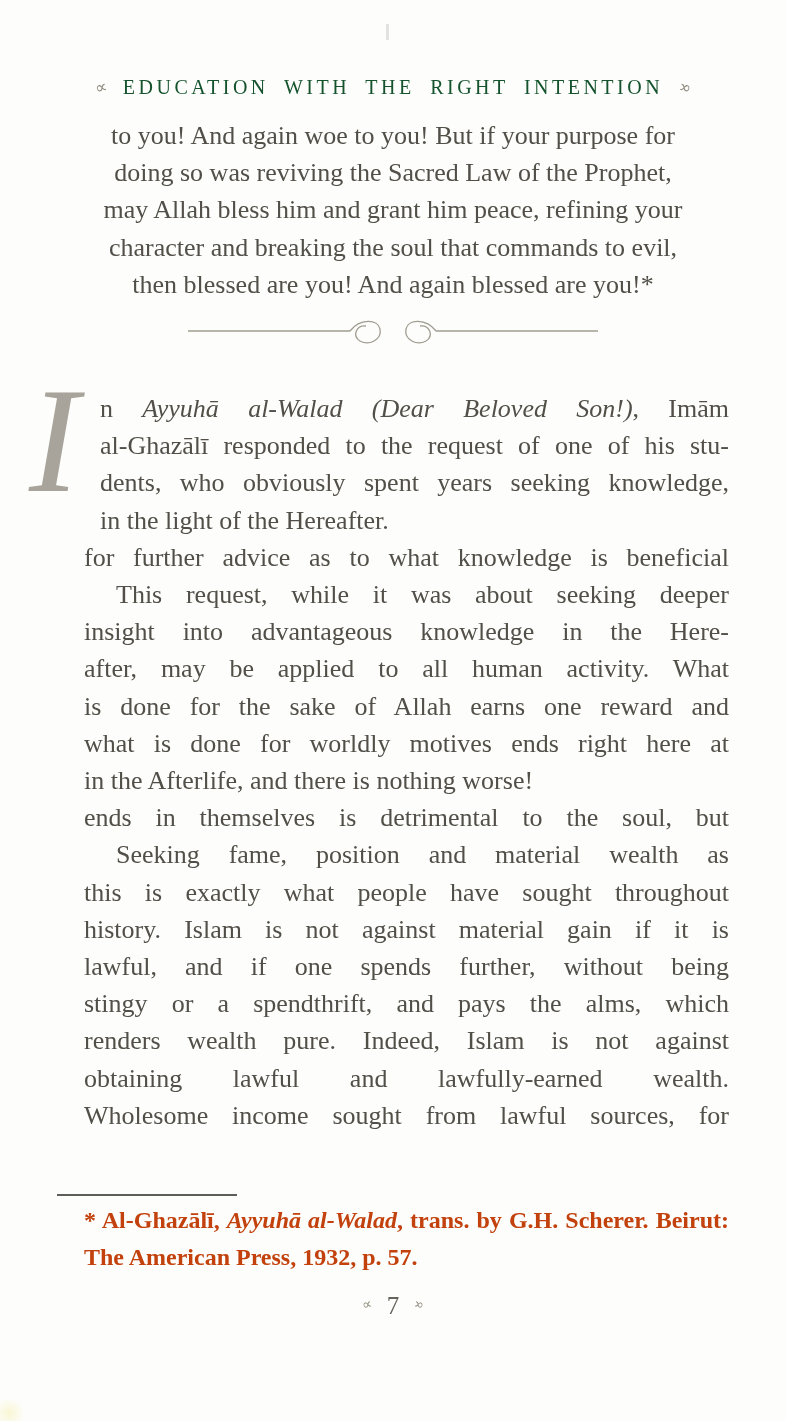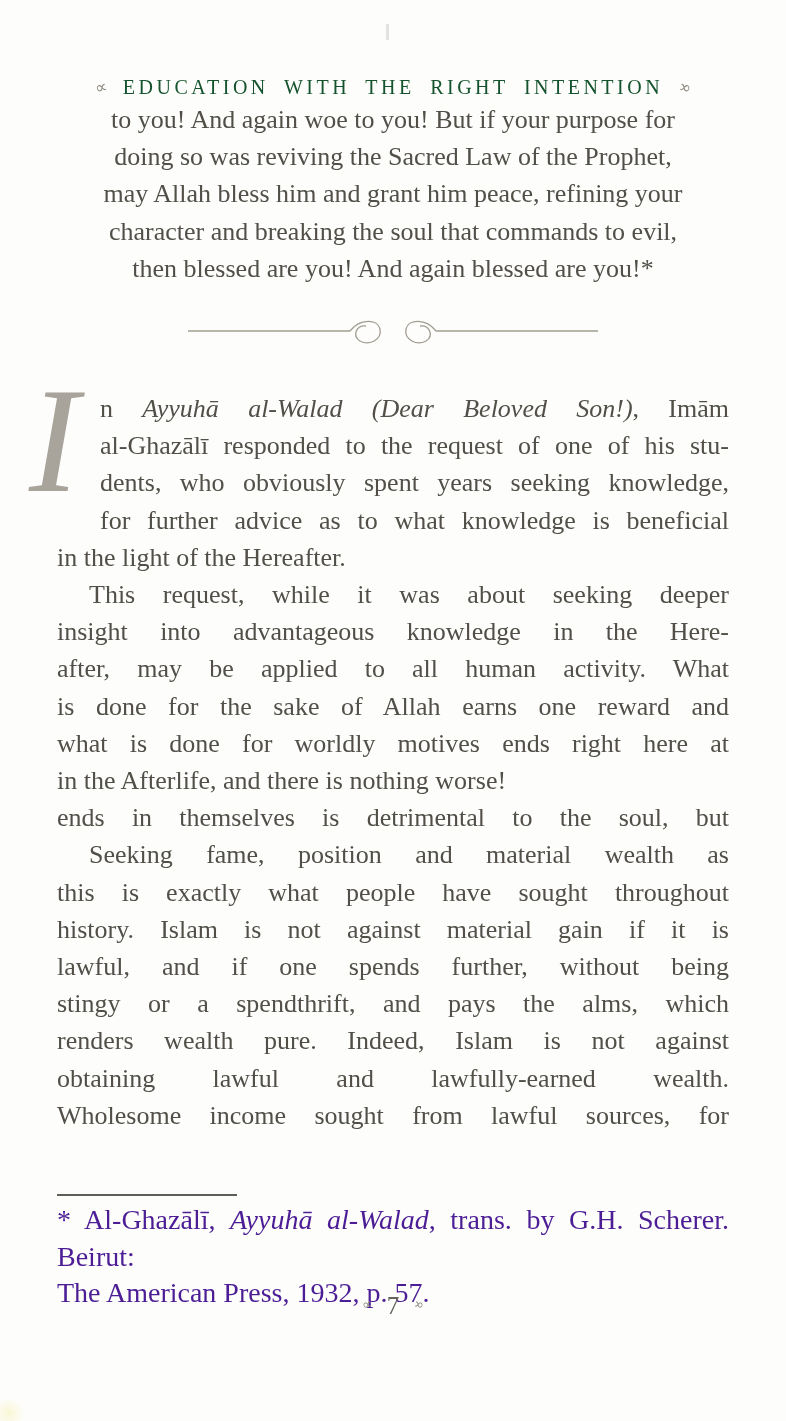--- a/index.html
+++ b/index.html
@@ -34,7 +34,7 @@
 
   
   .quote{
-    position:absolute;top:101px;left:63px;width:660px;
+    position:absolute;top:117px;left:63px;width:660px;
     font-size:26px;line-height:37.2px;text-align:center;color:#514f48;
   }
 

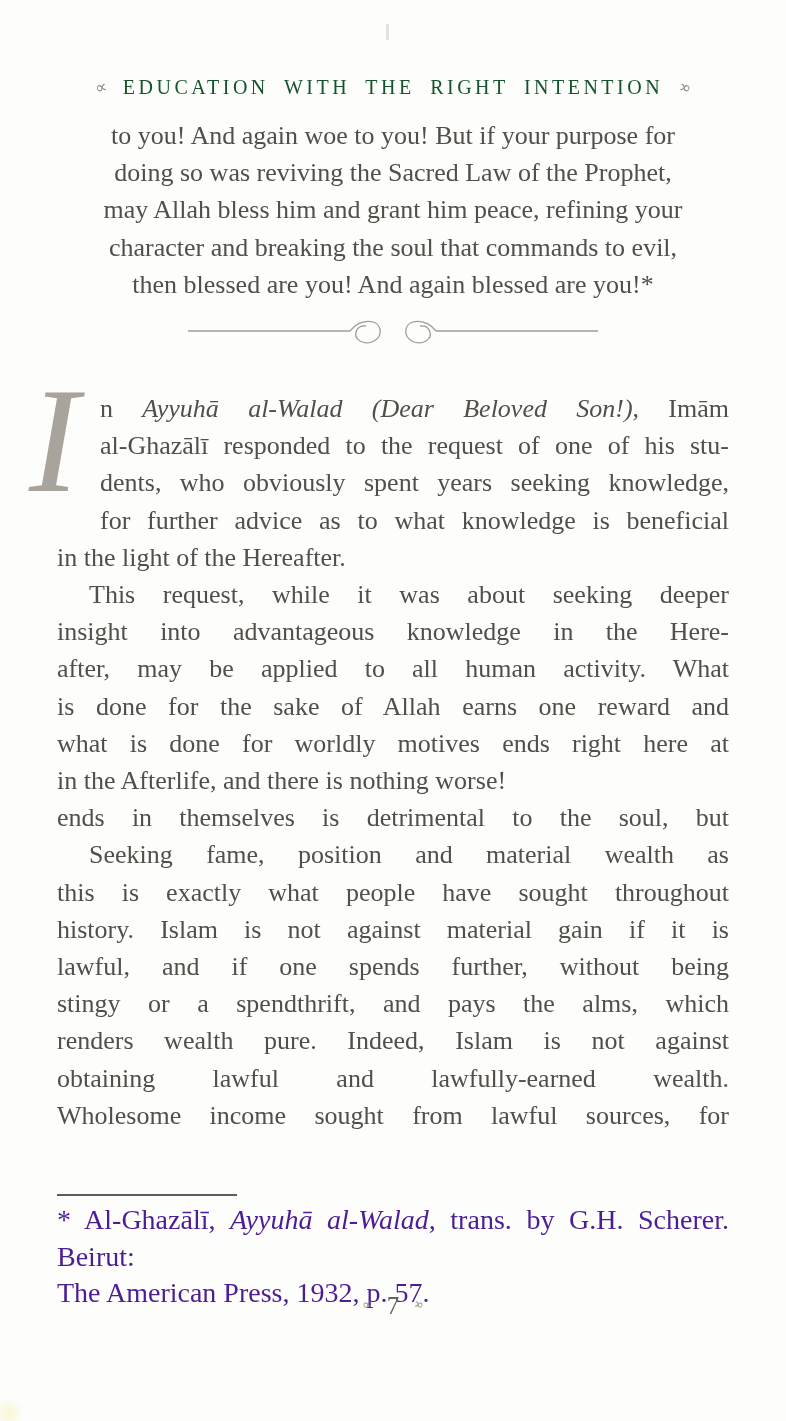--- a/index.html
+++ b/index.html
@@ -46,7 +46,7 @@
     position:absolute;top:390px;left:57px;width:672px;
     font-size:26px;line-height:37.2px;color:#514f48;
   }
-  .line{text-align:justify;text-align-last:justify;}
+  .line{text-align:justify;text-align-last:justify;margin-left:27px;}
   .line.lastline{text-align-last:left;}
   .line.first{text-indent:32px;}
   .dropcap{

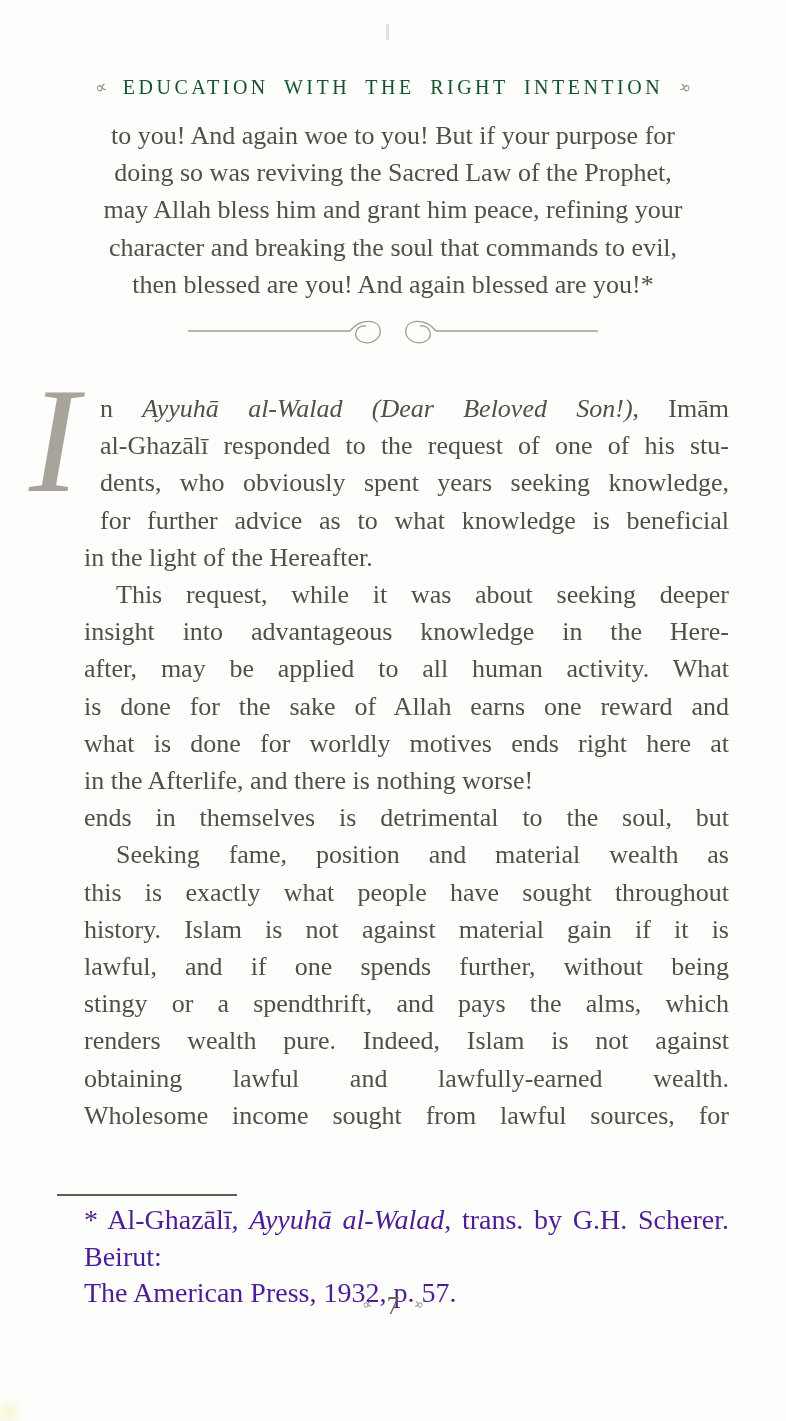--- a/index.html
+++ b/index.html
@@ -112,8 +112,8 @@
         <div class="line"><span>n </span><i>Ayyuhā al-Walad (Dear Beloved Son!)</i><span>, Imām</span></div>
         <div class="line">al-Ghazālī responded to the request of one of his stu-</div>
         <div class="line">dents, who obviously spent years seeking knowledge,</div>
+        <div class="line lastline">in the light of the Hereafter.</div>
         <div class="line">for further advice as to what knowledge is beneficial</div>
-        <div class="line lastline">in the light of the Hereafter.</div>
       </div>
       <div>
         <div class="line first">This request, while it was about seeking deeper</div>

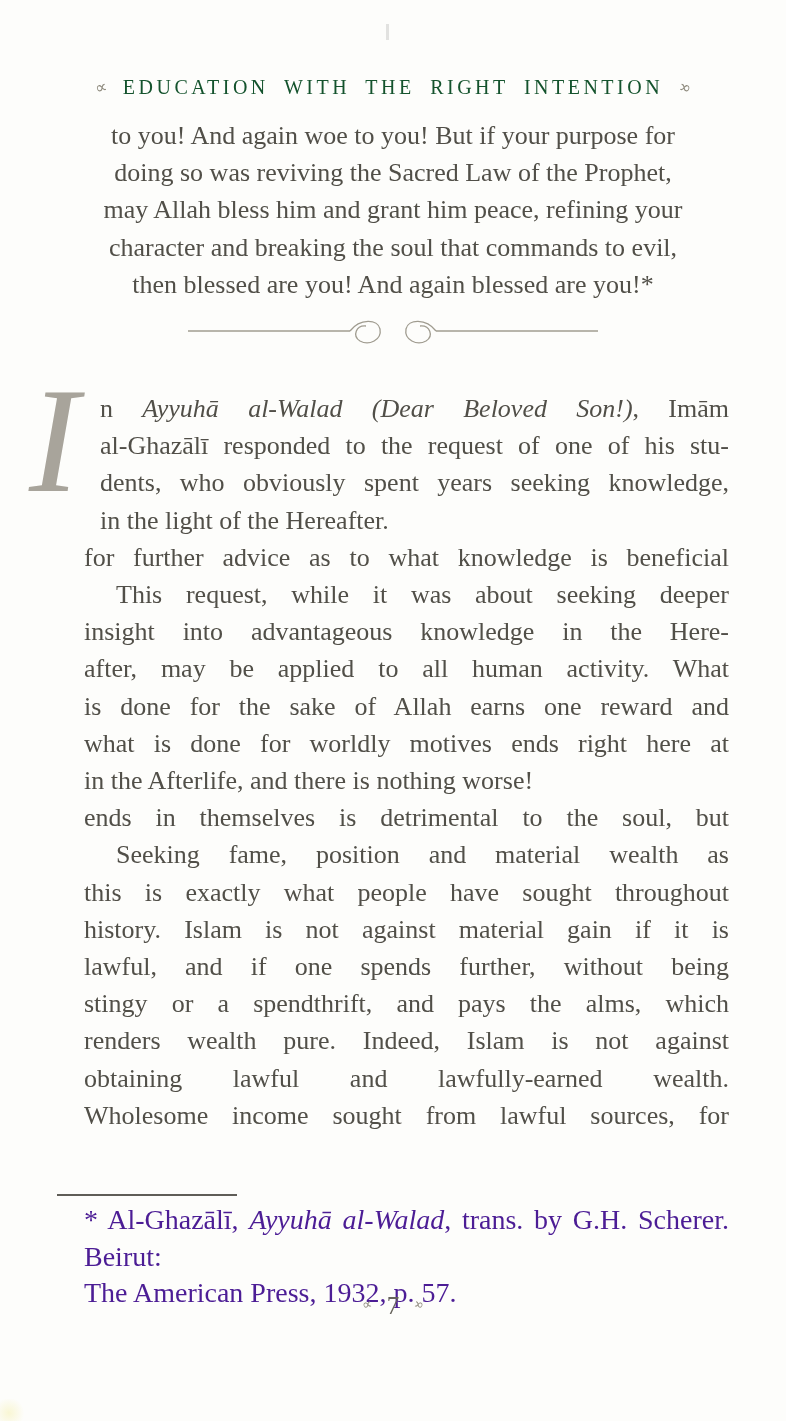--- a/index.html
+++ b/index.html
@@ -60,7 +60,7 @@
     border-top:2.5px solid #5f5d57;}
   .footnote{
     position:absolute;top:1202px;left:57px;width:672px;
-    font-size:28px;line-height:36.5px;color:#4c1d95;
+    font-size:24px;line-height:36.5px;color:#c2410c;font-weight:bold;
   }
 
   

